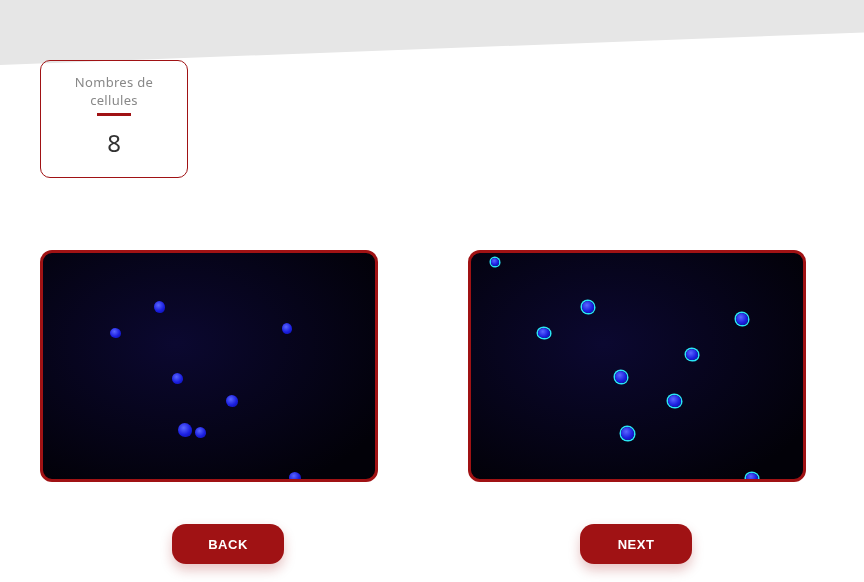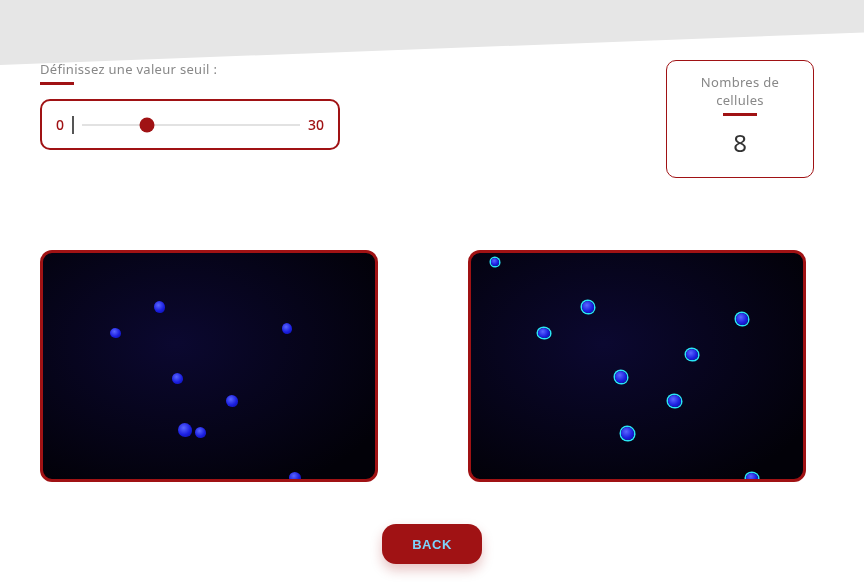--- a/index.html
+++ b/index.html
@@ -146,19 +146,6 @@
 
 <div class="content">
   <div class="row-top">
-    <div class="threshold-block">
-      <div class="label-title">Définissez une valeur seuil :</div>
-      <div class="underline"></div>
-      <div class="slider-box">
-        <span class="slider-min">0</span>
-        <span class="slider-min-tick"></span>
-        <div class="slider-track-wrap">
-          <div class="slider-track"></div>
-          <div class="slider-thumb" style="left: 30%;"></div>
-        </div>
-        <span class="slider-max">30</span>
-      </div>
-    </div>
 
     <div class="count-box">
       <div class="label-title">Nombres de cellules</div>

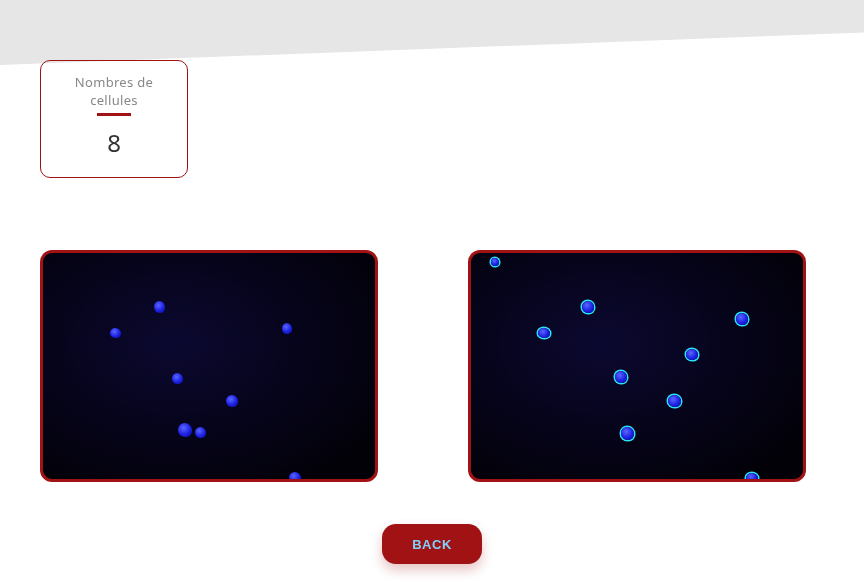--- a/index.html
+++ b/index.html
@@ -127,10 +127,10 @@
   }
   .nav-btn {
     background: #a01214;
-    color: #7dd3fc;
+    color: #ffffff;
     border: none;
     border-radius: 14px;
-    width: 100px;
+    width: 112px;
     height: 40px;
     font-size: 13px;
     font-weight: 600;

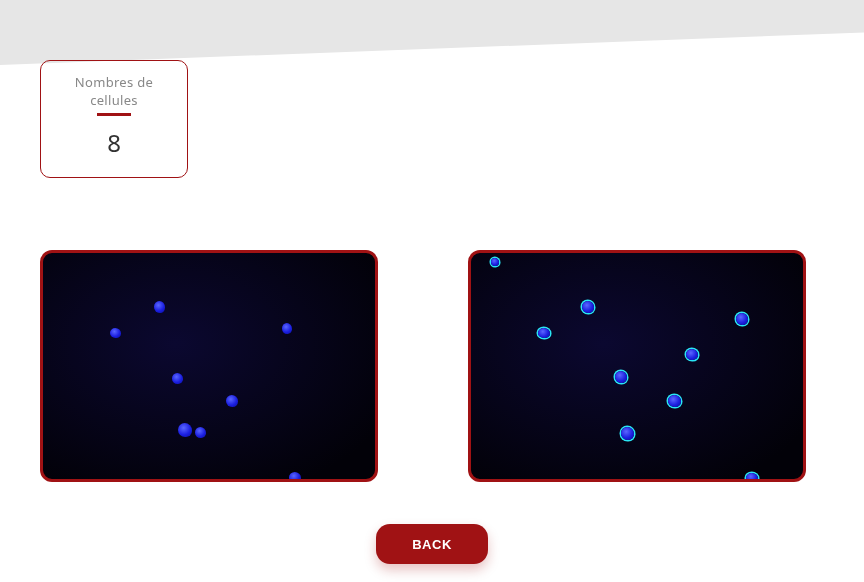--- a/index.html
+++ b/index.html
@@ -181,6 +181,7 @@
 
 <div class="buttons-row">
   <button class="nav-btn">BACK</button>
+  <button class="nav-btn">NEXT</button>
 </div>
 
 </body></html>

